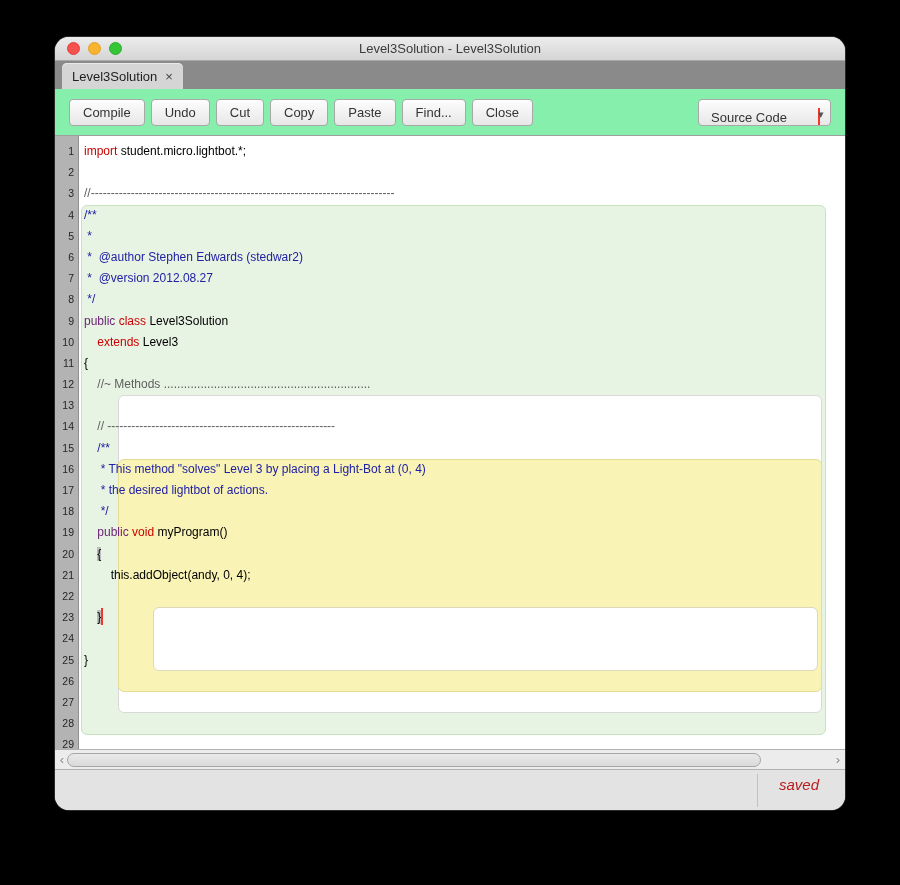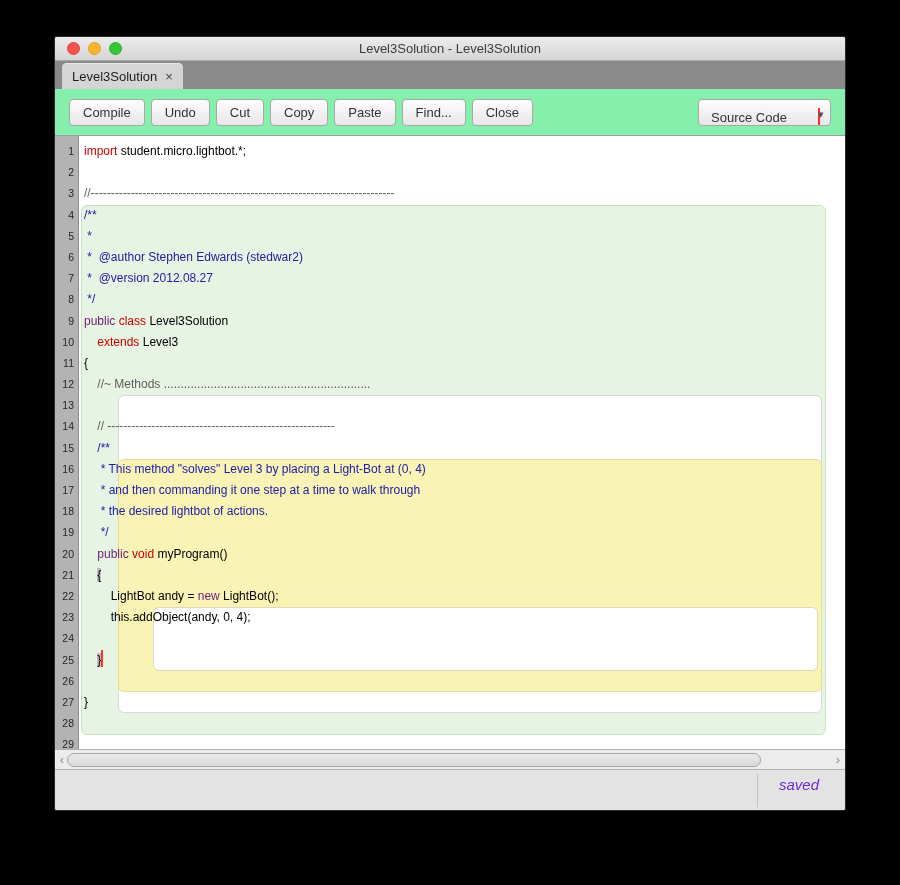--- a/index.html
+++ b/index.html
@@ -3,7 +3,7 @@
 <meta charset="utf-8">
 <style>
   html,body{margin:0;padding:0;background:#000;width:900px;height:885px;font-family:"Liberation Sans",sans-serif;-webkit-font-smoothing:antialiased;}
-  .window{position:absolute;left:55px;top:37px;width:790px;height:773px;border-radius:2px;overflow:hidden;background:#fff;box-shadow:0 0 0 1px #2a2a2a;}
+  .window{position:absolute;left:55px;top:37px;width:790px;height:773px;border-radius:14px;overflow:hidden;background:#fff;box-shadow:0 0 0 1px #2a2a2a;}
   
   .titlebar{position:relative;height:23px;background:linear-gradient(#ececec,#d5d5d5);border-bottom:1px solid #a9a9a9;}
   .traffic{position:absolute;left:12px;top:5px;display:flex;gap:8px;}

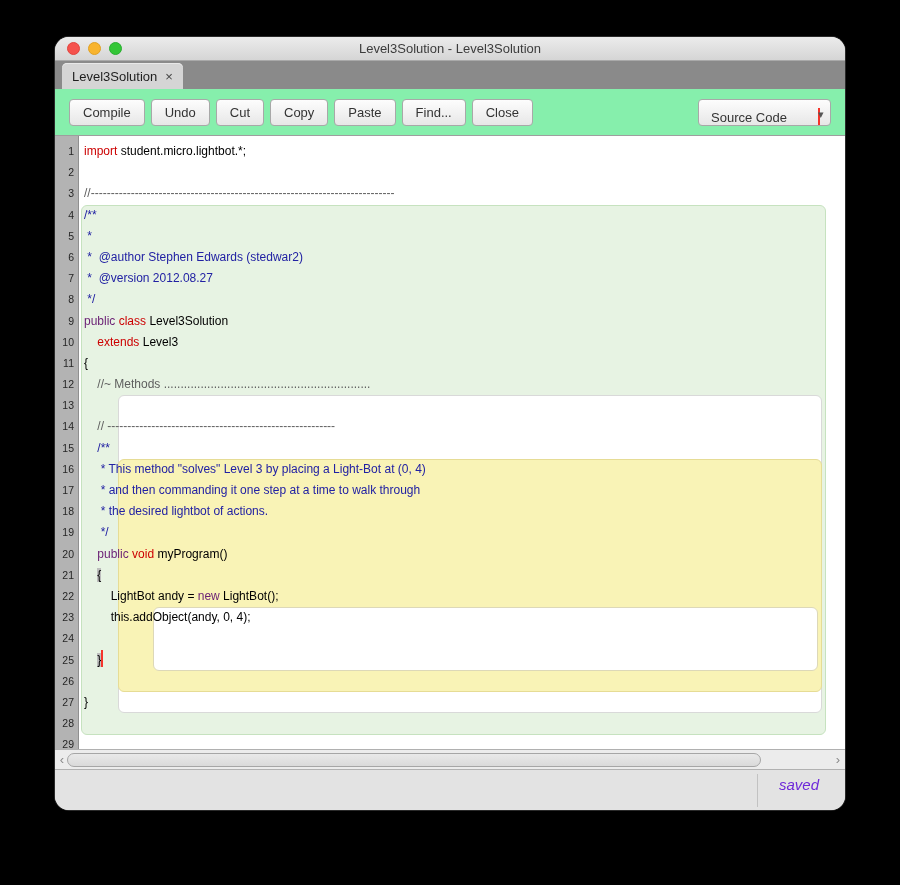--- a/index.html
+++ b/index.html
@@ -141,7 +141,6 @@
         <div class="code-line"><span class="c-g">    // ---------------------------------------------------------</span></div>
         <div class="code-line"><span class="c-plain">    </span><span class="c-d">/**</span></div>
         <div class="code-line"><span class="c-plain">     </span><span class="c-d">* This method "solves" Level 3 by placing a Light-Bot at (0, 4)</span></div>
-        <div class="code-line"><span class="c-plain">     </span><span class="c-d">* and then commanding it one step at a time to walk through</span></div>
         <div class="code-line"><span class="c-plain">     </span><span class="c-d">* the desired lightbot of actions.</span></div>
         <div class="code-line"><span class="c-plain">     </span><span class="c-d">*/</span></div>
         <div class="code-line"><span class="c-plain">    </span><span class="c-m">public</span><span class="c-plain"> </span><span class="c-k">void</span><span class="c-plain"> myProgram()</span></div>

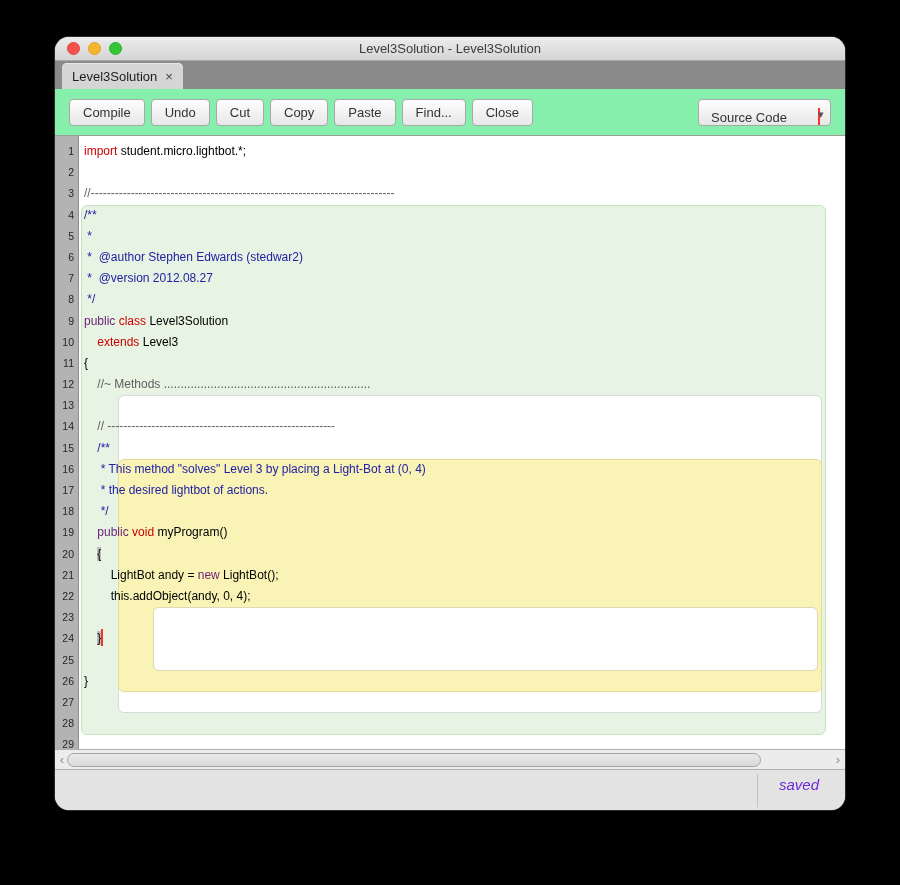--- a/index.html
+++ b/index.html
@@ -145,7 +145,6 @@
         <div class="code-line"><span class="c-plain">     </span><span class="c-d">*/</span></div>
         <div class="code-line"><span class="c-plain">    </span><span class="c-m">public</span><span class="c-plain"> </span><span class="c-k">void</span><span class="c-plain"> myProgram()</span></div>
         <div class="code-line"><span class="c-plain">    </span><span class="c-b">{</span></div>
-        <div class="code-line"><span class="c-plain">        LightBot andy = </span><span class="c-m">new</span><span class="c-plain"> LightBot();</span></div>
         <div class="code-line"><span class="c-plain">        </span><span class="c-t">this</span><span class="c-plain">.addObject(andy, 0, 4);</span></div>
         <div class="code-line"></div>
         <div class="code-line"><span class="c-plain">    </span><span class="c-b">}</span><span class="caret"></span></div>

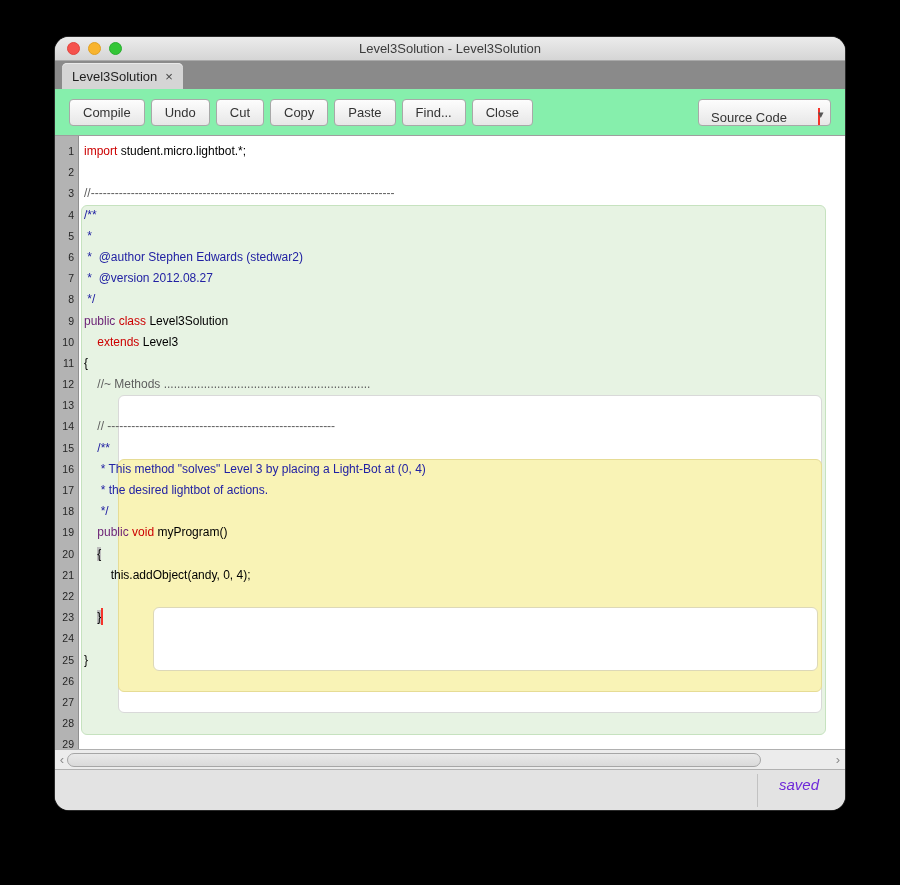--- a/index.html
+++ b/index.html
@@ -50,7 +50,7 @@
   
   .statusbar{position:relative;height:42px;background:#e3e3e3;border-top:1px solid #b1b1b1;box-sizing:border-box;}
   .statusdivider{position:absolute;right:87px;top:4px;bottom:4px;width:1px;background:#c2c2c2;}
-  .saved{position:absolute;right:26px;top:6px;font-size:15px;font-style:italic;color:#6d28d9;}
+  .saved{position:absolute;right:26px;top:6px;font-size:15px;font-style:italic;color:#b91c1c;}
 </style>
 </head>
 <body>

